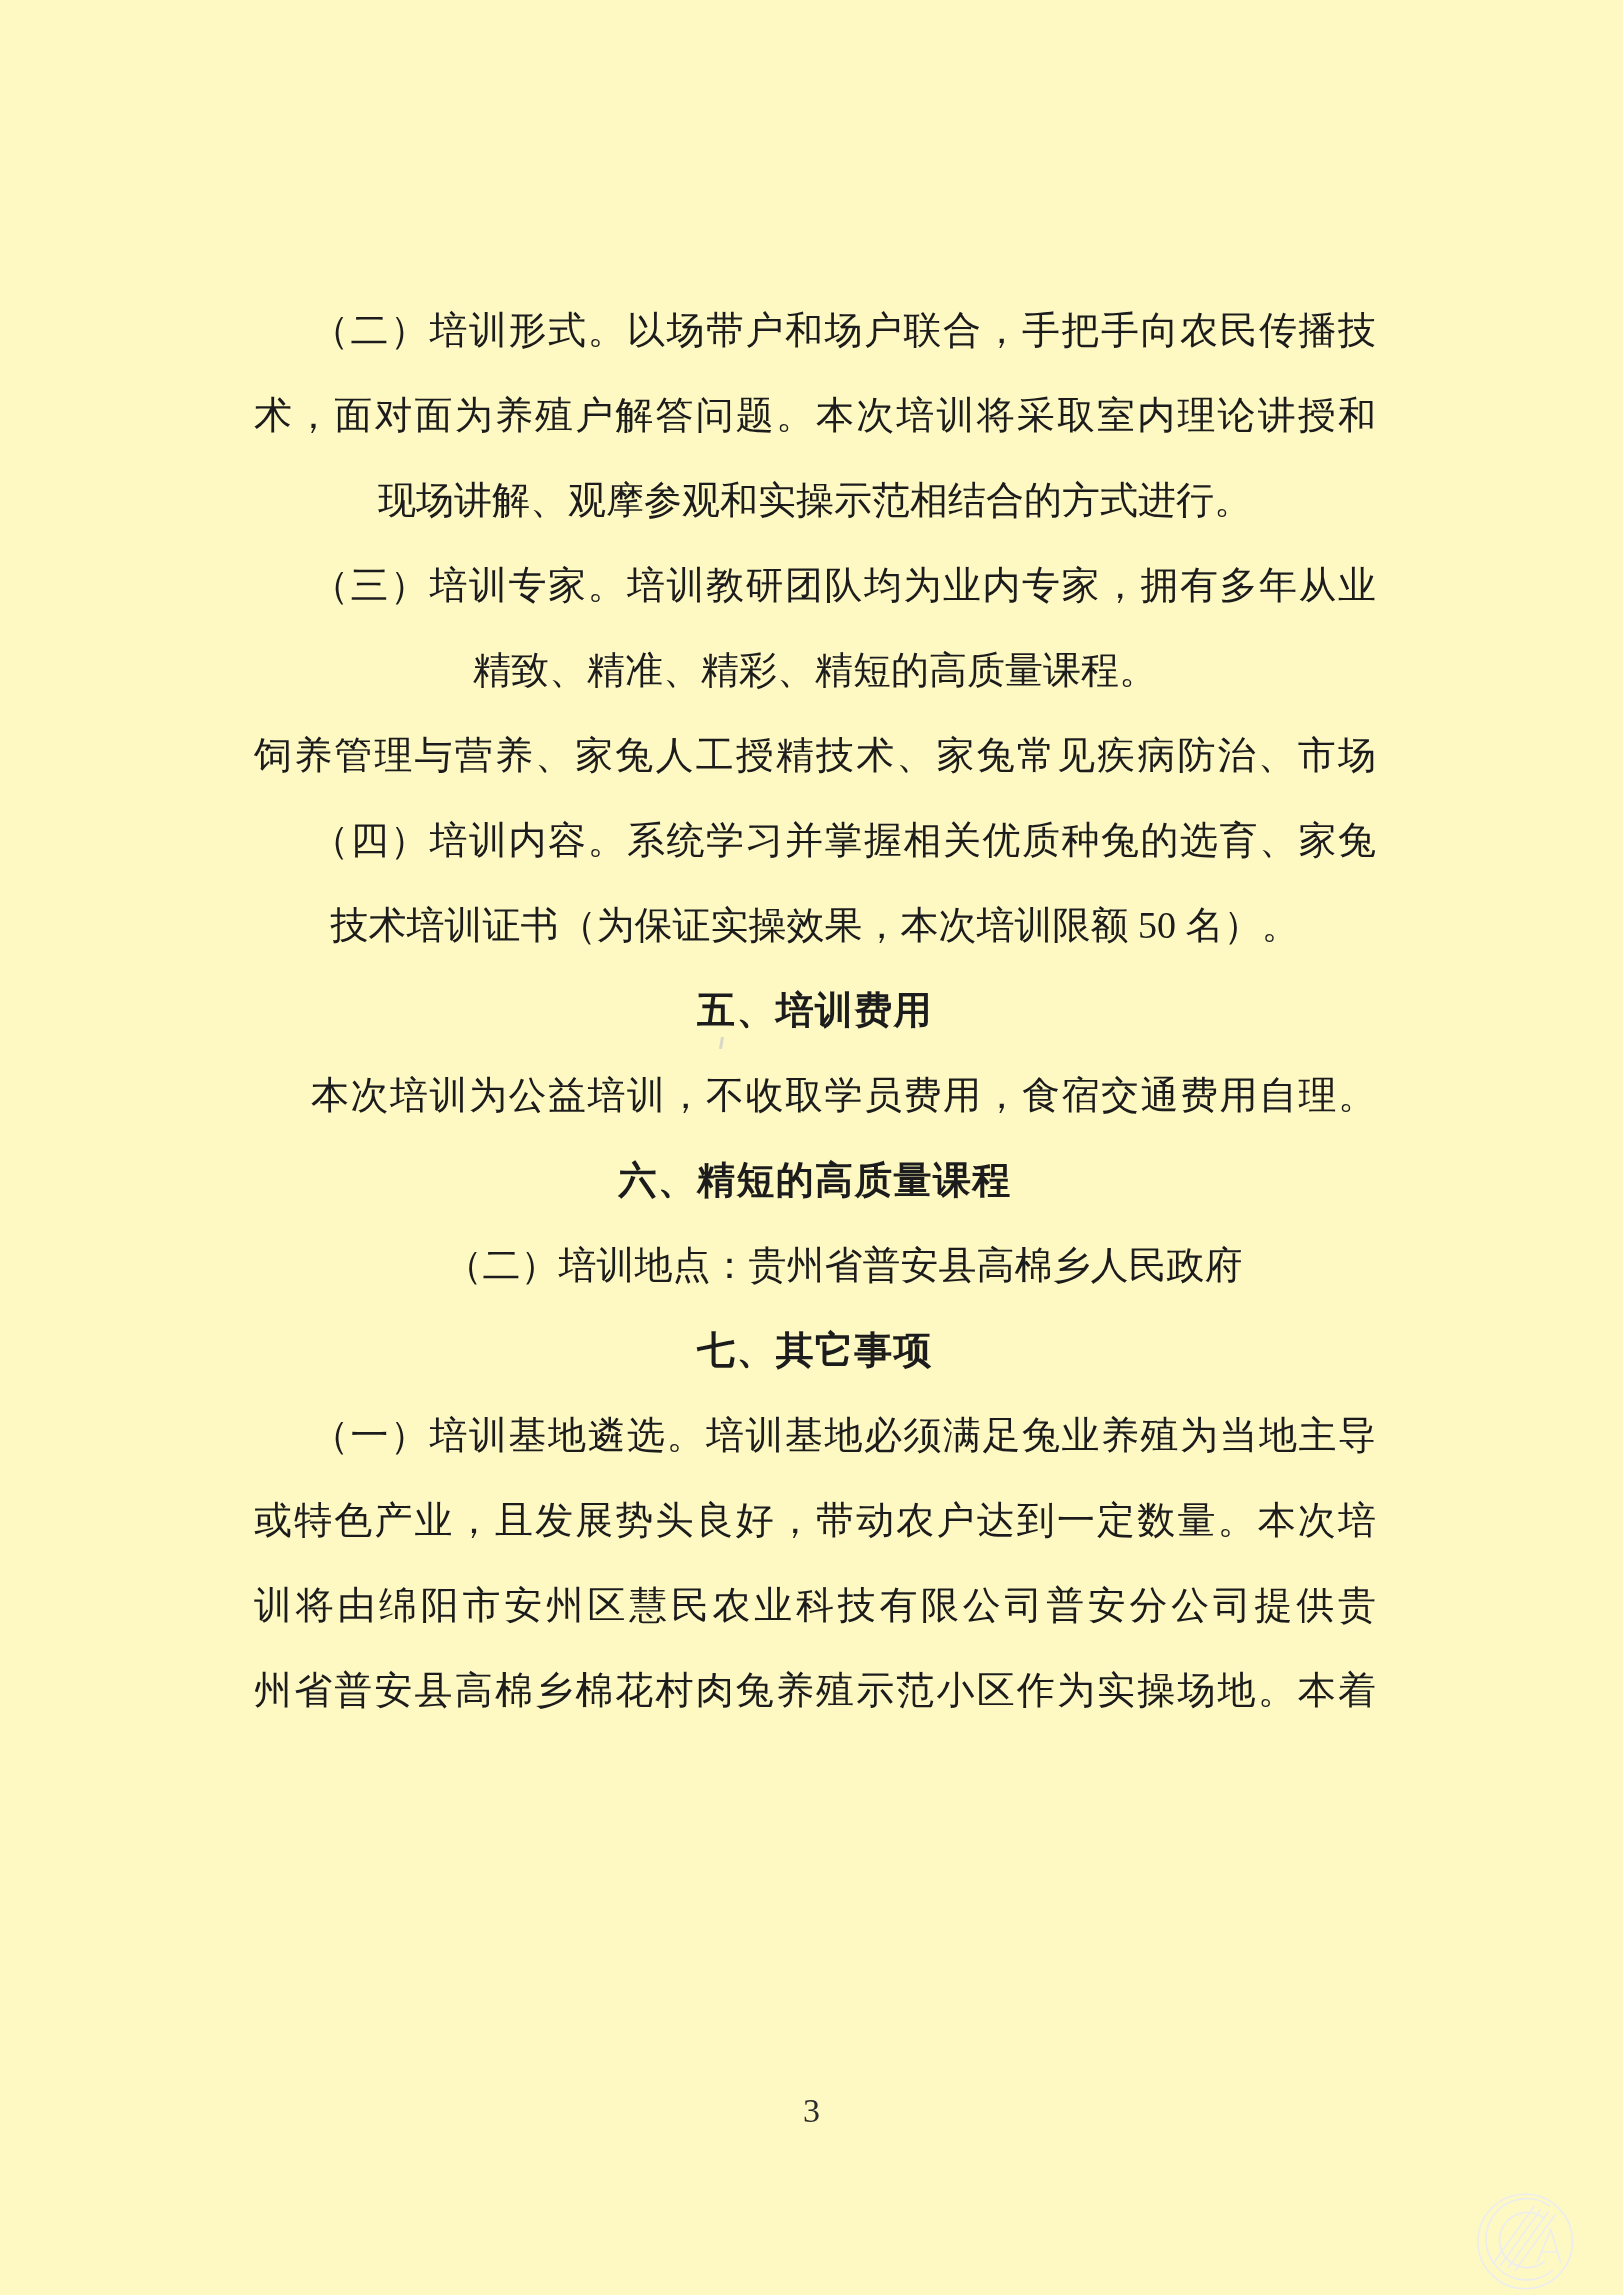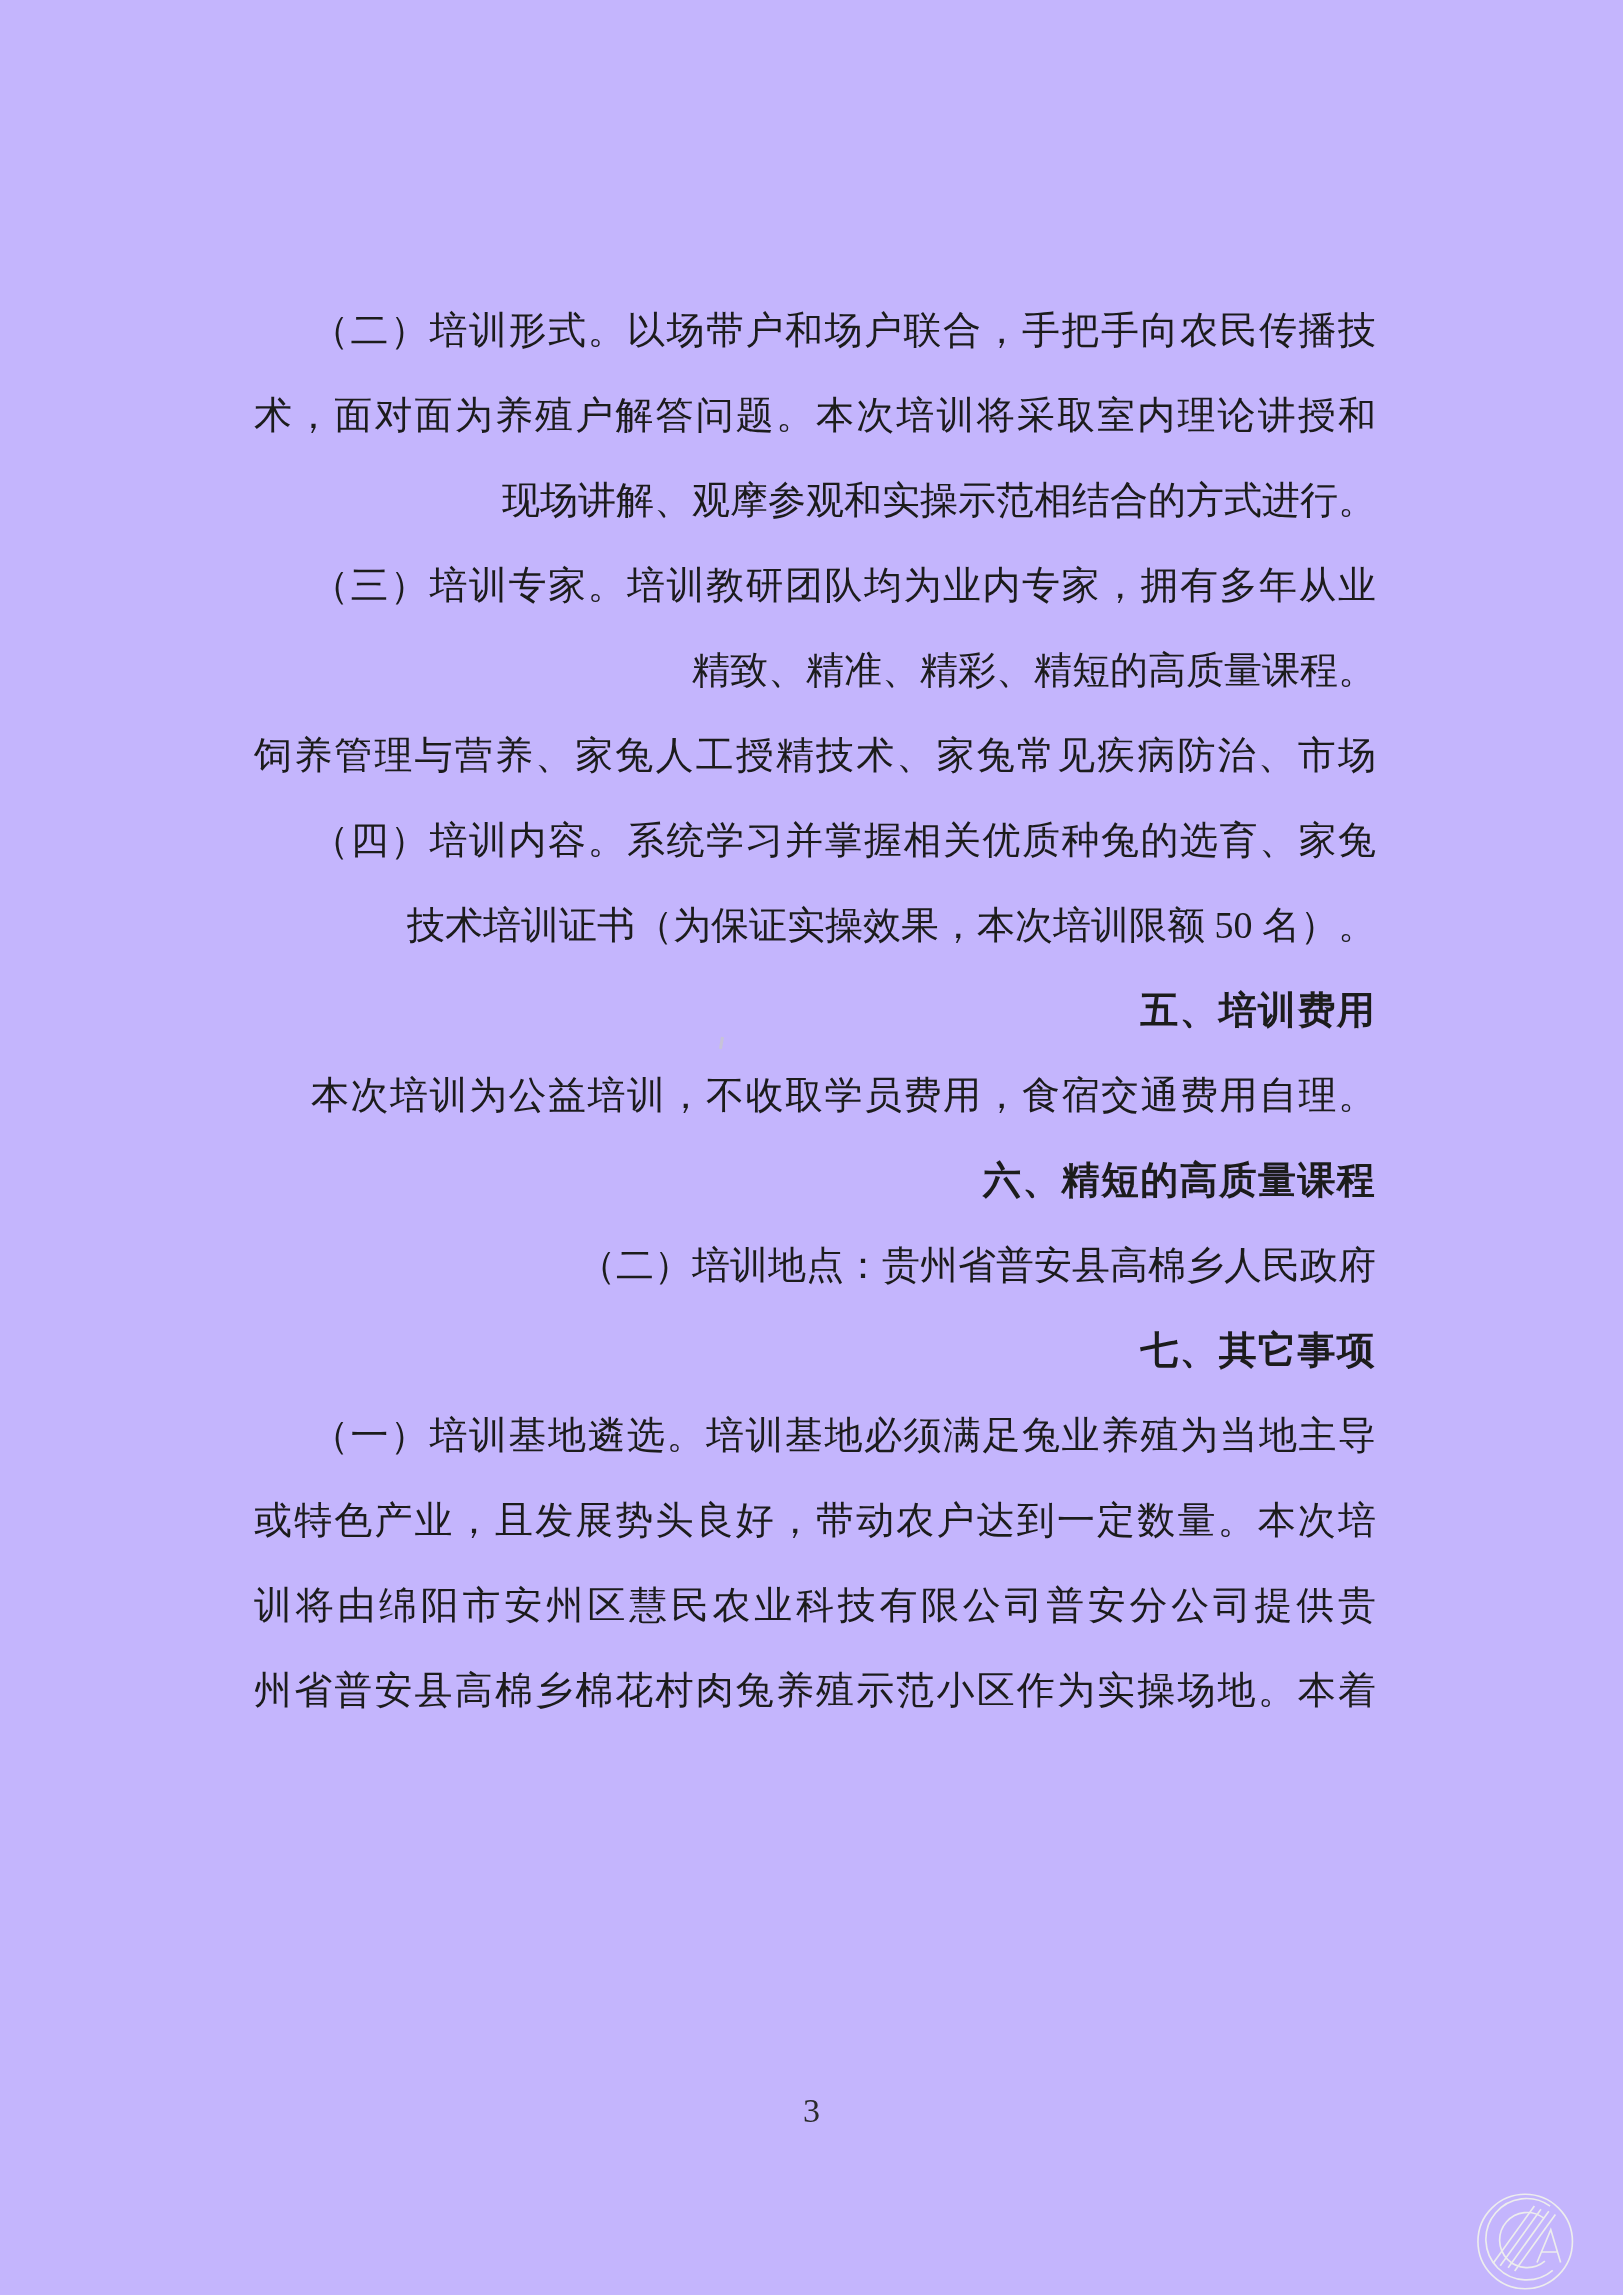--- a/index.html
+++ b/index.html
@@ -7,7 +7,7 @@
     position: relative;
     width: 1623px;
     height: 2295px;
-    background: #c4b5fd;
+    background: #fef9c3;
     overflow: hidden;
     font-family: "Liberation Serif", "DejaVu Serif", serif;
     color: #1c1c1c;

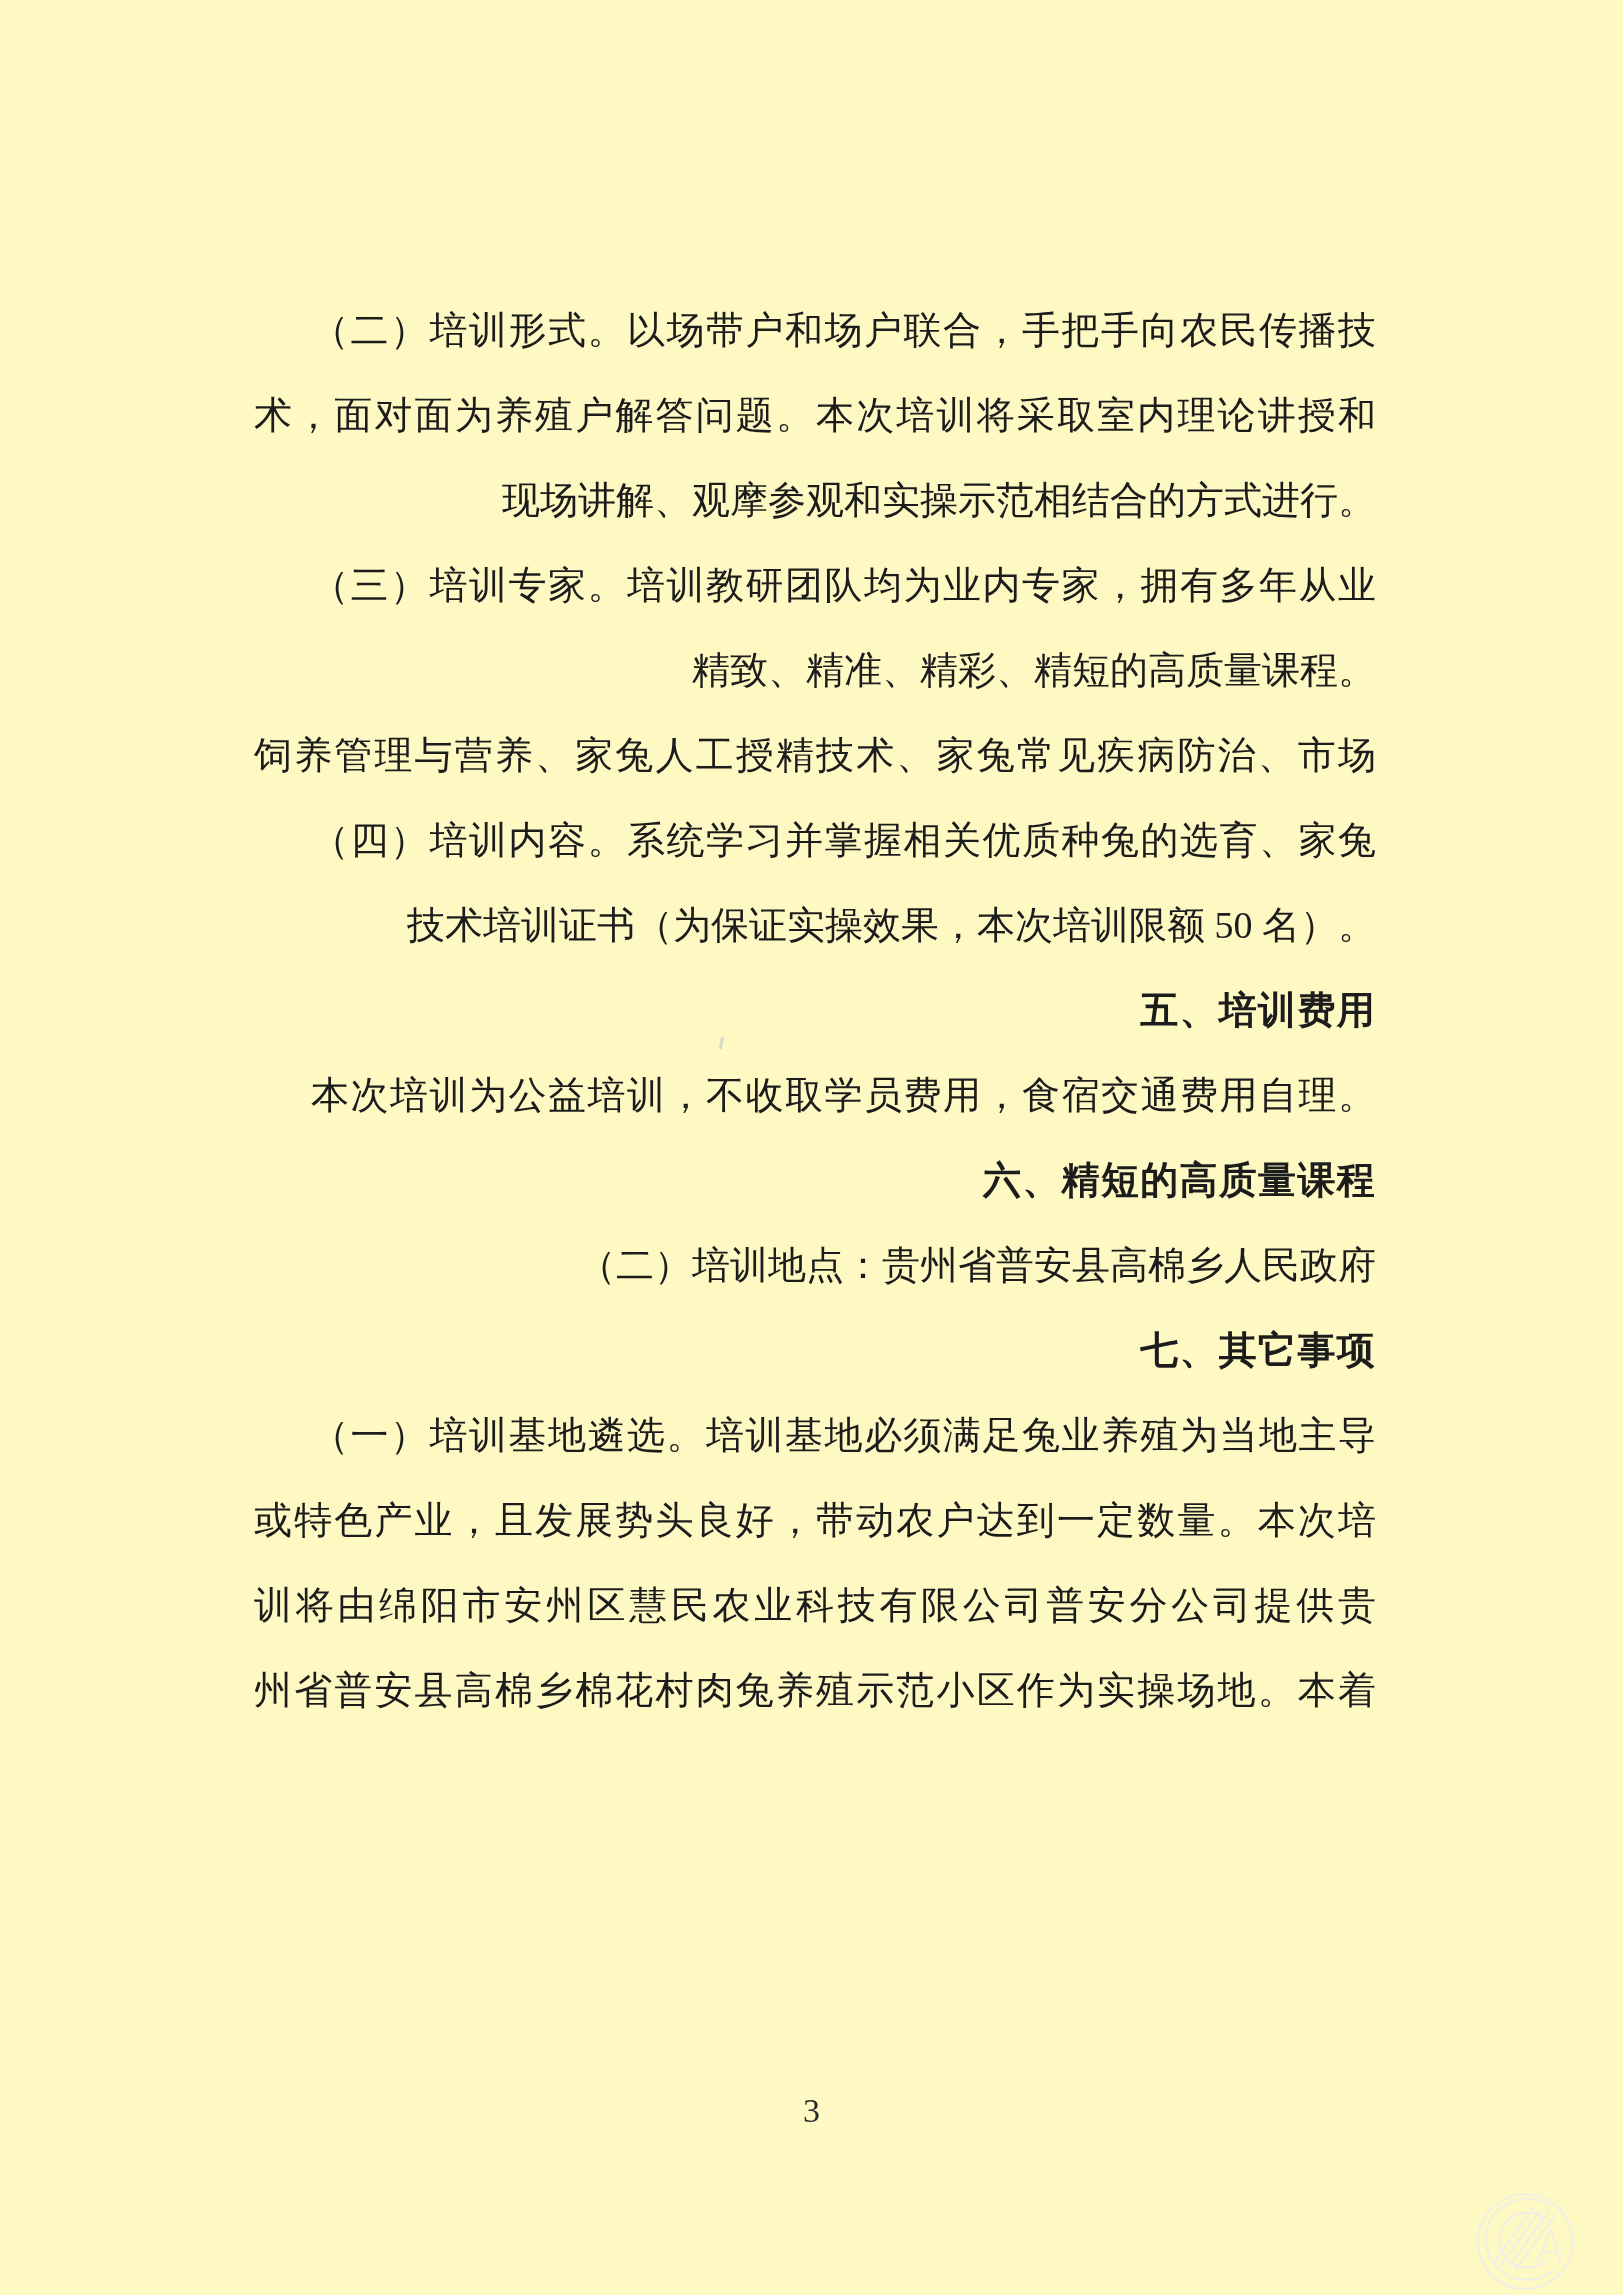--- a/index.html
+++ b/index.html
@@ -22,7 +22,7 @@
     height: 85px;
     line-height: 85px;
     font-size: 38px;
-    text-align: right;
+    text-align: center;
     white-space: normal;
     overflow: visible;
   }

